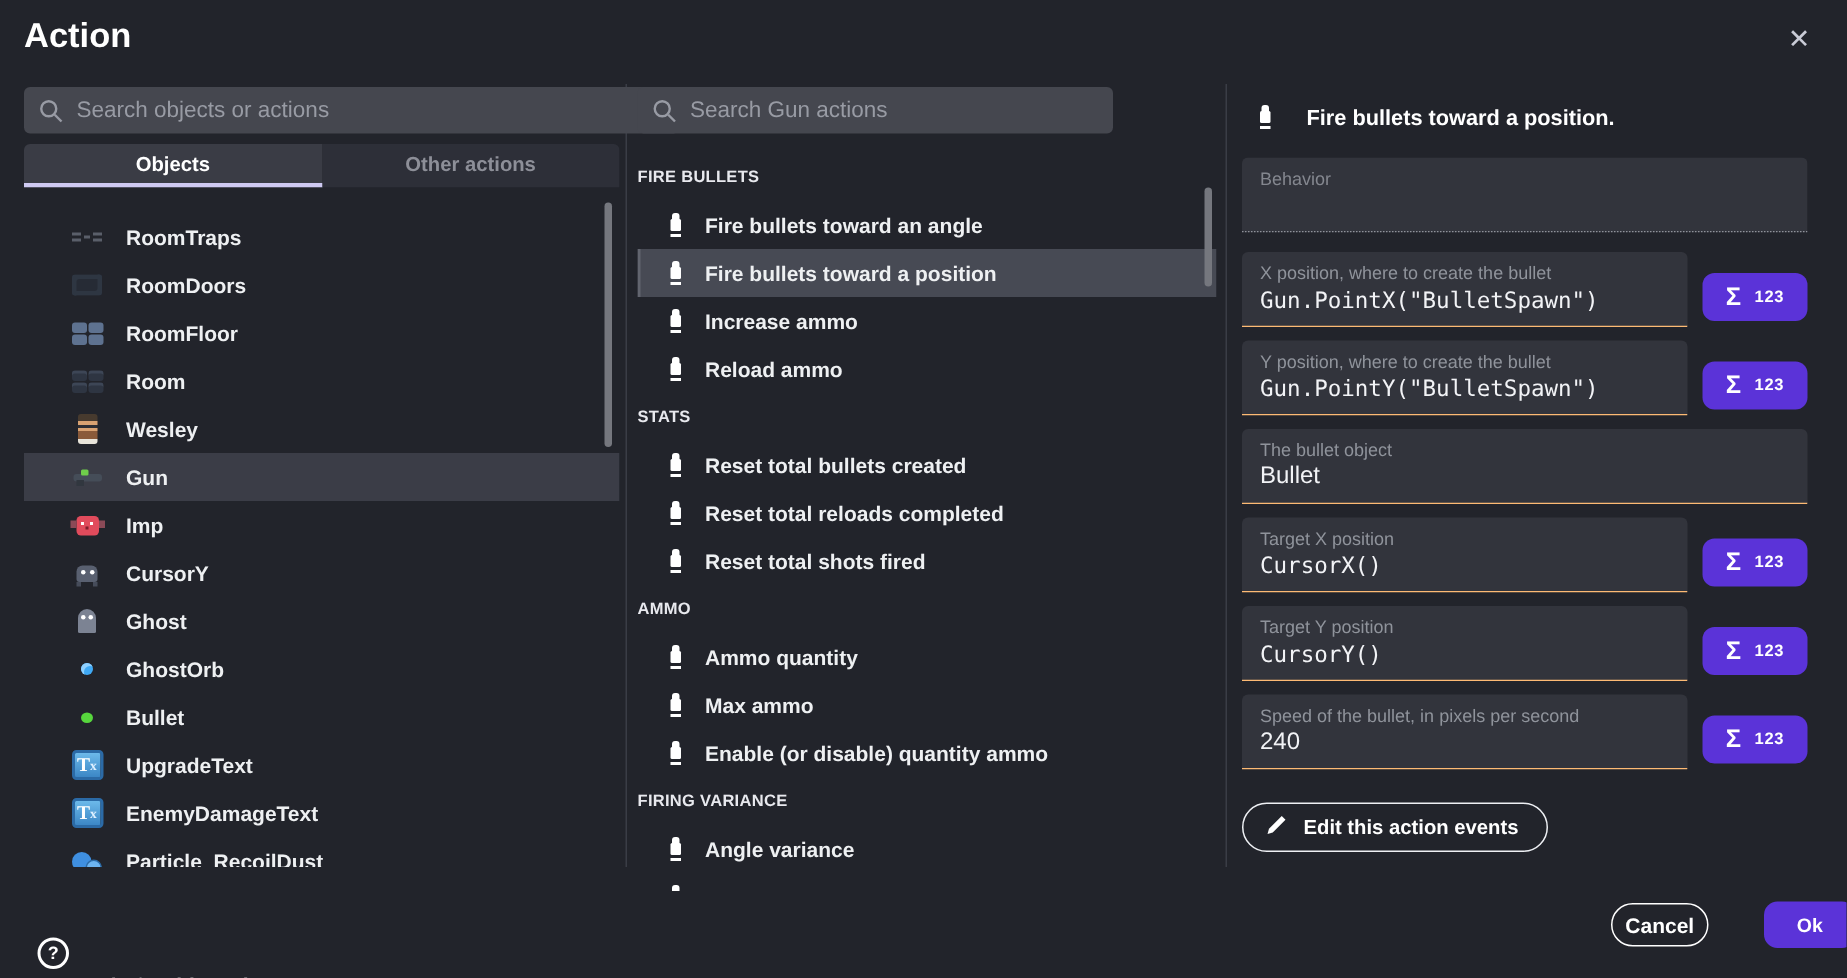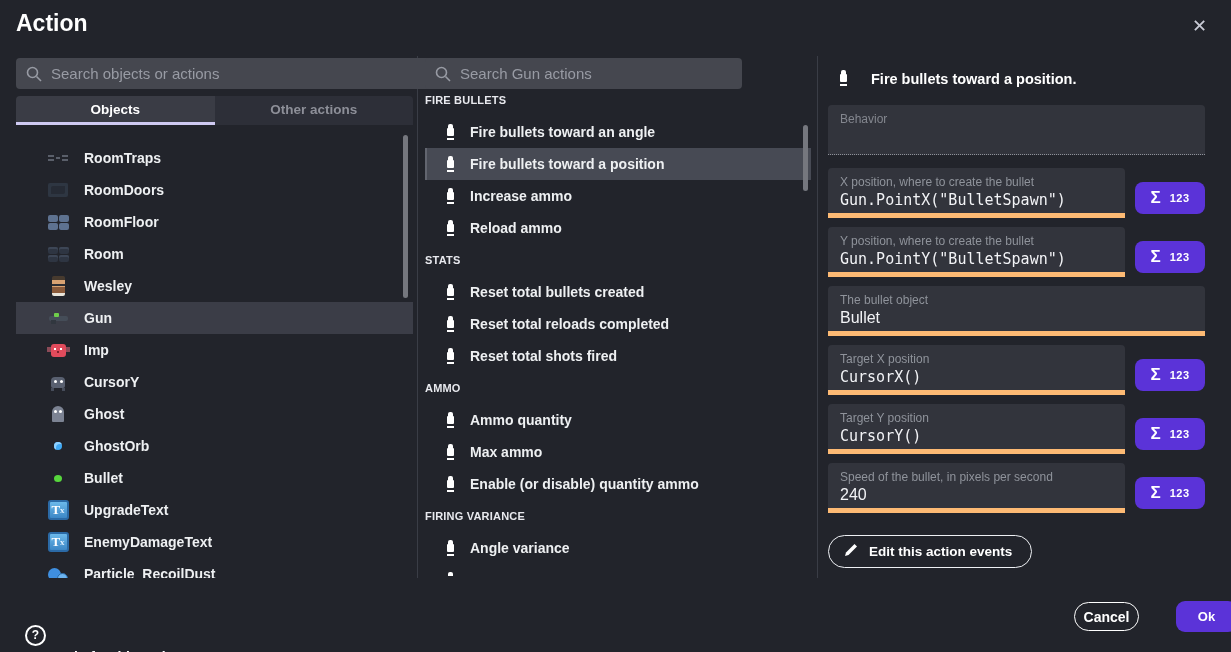--- a/index.html
+++ b/index.html
@@ -89,7 +89,7 @@
 
   
   .mid-search { left:425px; width:317px; }
-  .act-list { position:absolute; left:425px; top:84px; width:386px; height:492px; overflow:hidden; }
+  .act-list { position:absolute; left:425px; top:102px; width:386px; height:492px; overflow:hidden; }
   .sec { height:32px; display:flex; align-items:center; font-size:11px; font-weight:bold; color:#e8e9ee;
     letter-spacing:.2px; }
   .act-row { height:32px; display:flex; align-items:center; padding-left:22px; gap:16px; cursor:pointer; }

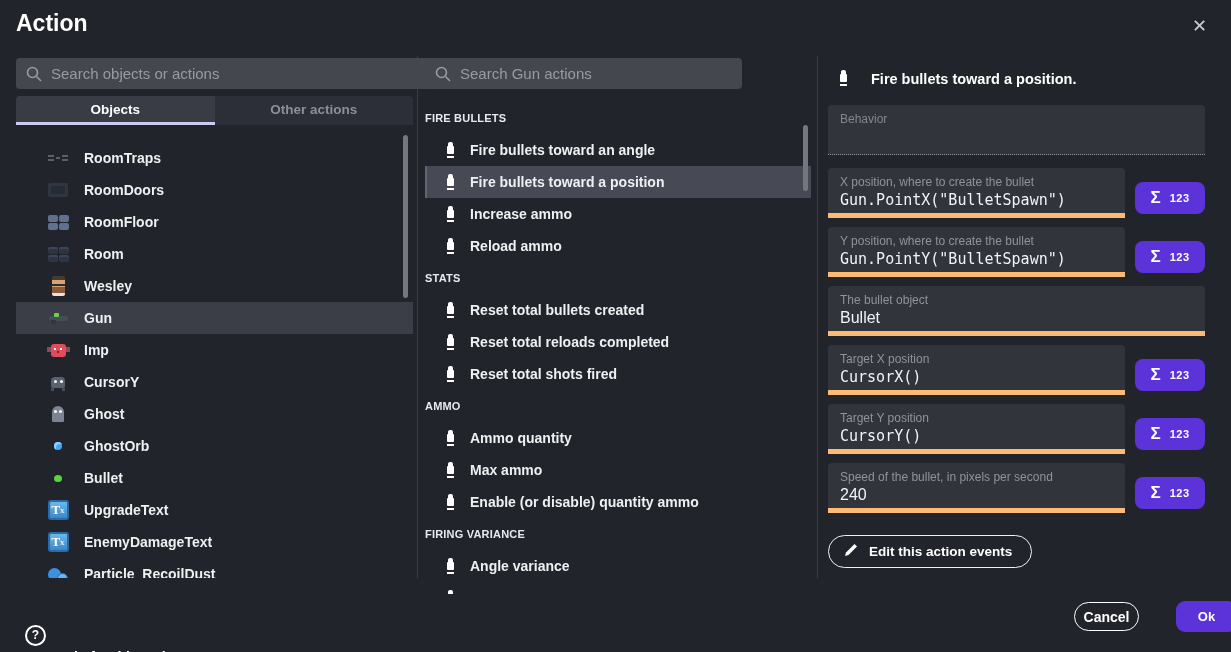--- a/index.html
+++ b/index.html
@@ -113,7 +113,7 @@
   .behavior .flabel, .behavior .fvalue { color:#84878f; }
   .behavior .fvalue { font-size:16px;margin-top:48px; }
   .frow { position:relative; margin-bottom:9px; }
-  .frow .fbox { width:297px; border-bottom:5px solid #fdba74; }
+  .frow .fbox { width:297px; border-bottom:1px solid #fdba74; }
   .frow.fullw .fbox { width:377px; }
   .frow .fvalue.plain { font-size:16px; }
   .sigma-btn { position:absolute; right:0; bottom:4px; width:70px; height:32px; border-radius:8px;

